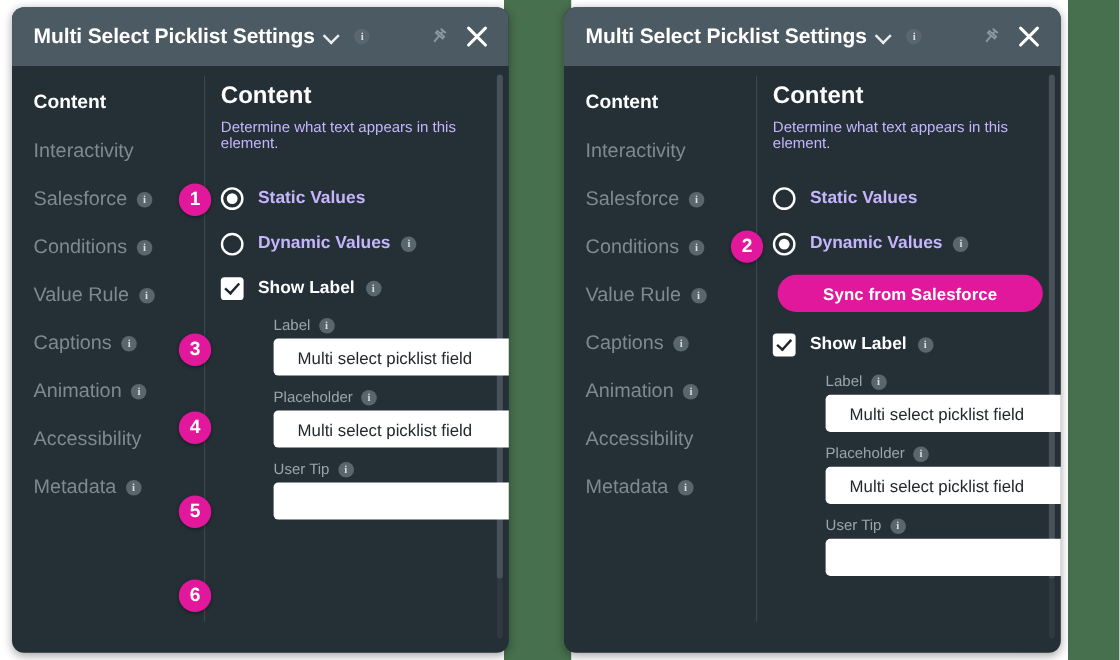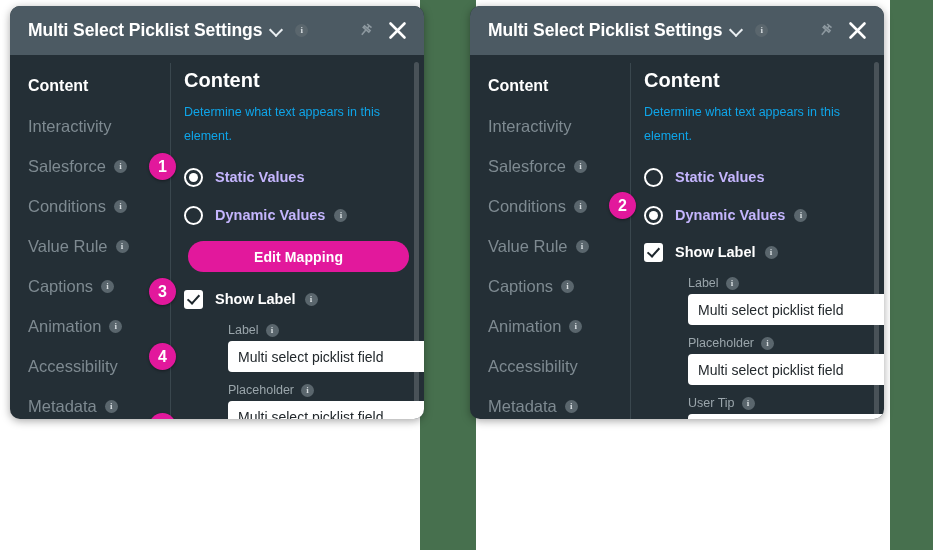--- a/index.html
+++ b/index.html
@@ -34,7 +34,7 @@
     position: absolute;
     top: 6px;
     width: 414px;
-    height: 413px;
+    height: 538px;
     border-radius: 10px;
     background: #242F36;
     overflow: hidden;

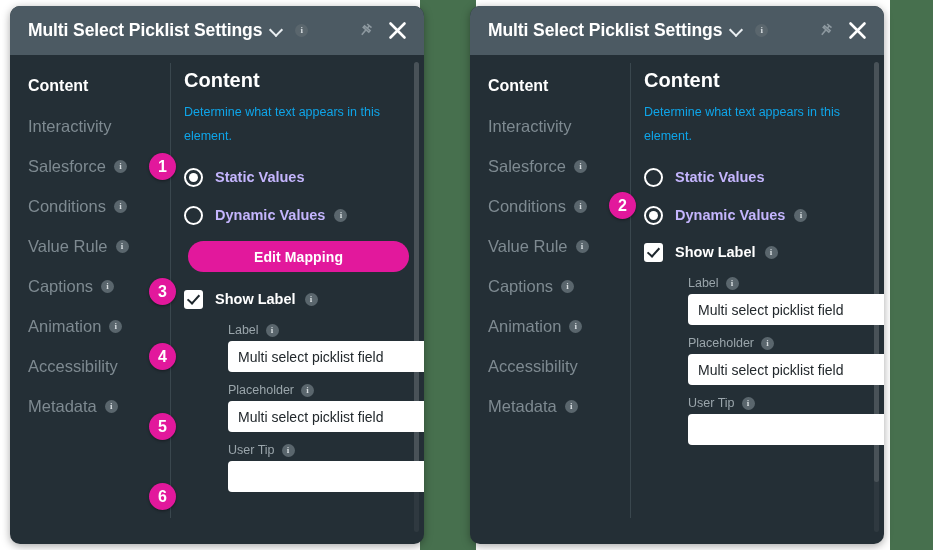--- a/index.html
+++ b/index.html
@@ -140,11 +140,11 @@
     margin: 0 0 8px 0;
   }
   .content-sub {
-    color: #0ea5e9;
+    color: #c4b5fd;
     font-size: 12.5px;
-    line-height: 24px;
+    line-height: 13px;
     width: 205px;
-    margin-bottom: 17px;
+    margin-bottom: 27px;
   }
 
   

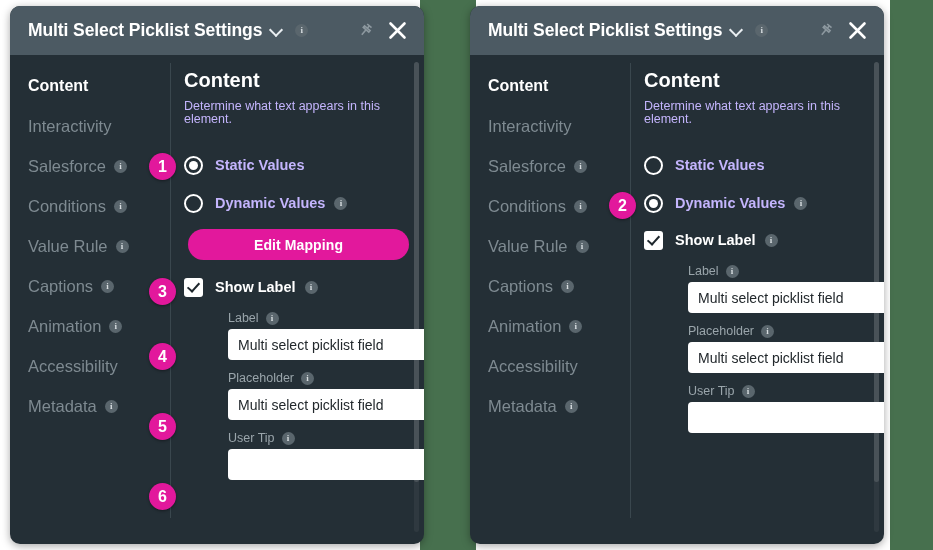--- a/index.html
+++ b/index.html
@@ -397,7 +397,6 @@
           <span class="info-icon">i</span>
         </div>
 
-        <button class="btn-primary">Edit Mapping</button>
 
         <div class="check-row">
           <span class="checkbox"></span>

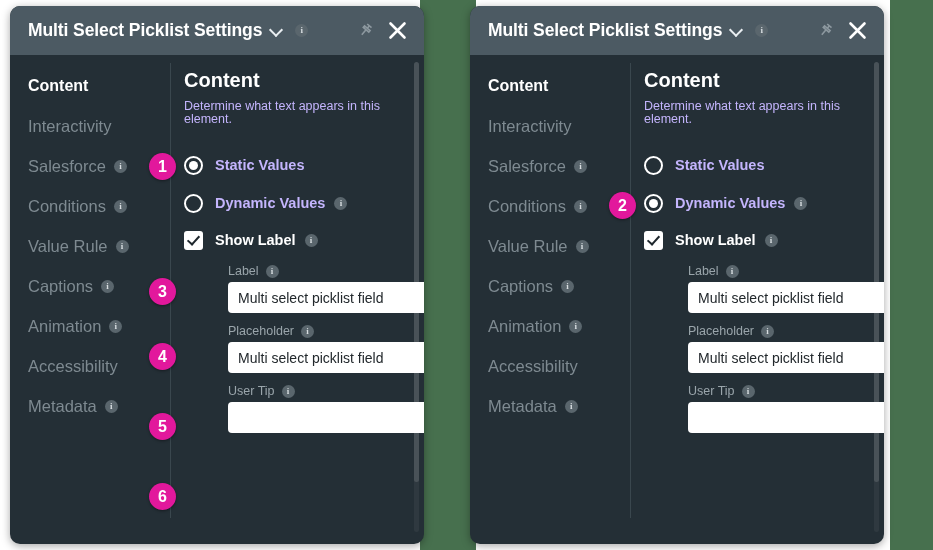--- a/index.html
+++ b/index.html
@@ -534,6 +534,7 @@
           <span class="info-icon">i</span>
         </div>
 
+        <button class="btn-primary">Sync from Salesforce</button>
 
         <div class="check-row">
           <span class="checkbox"></span>

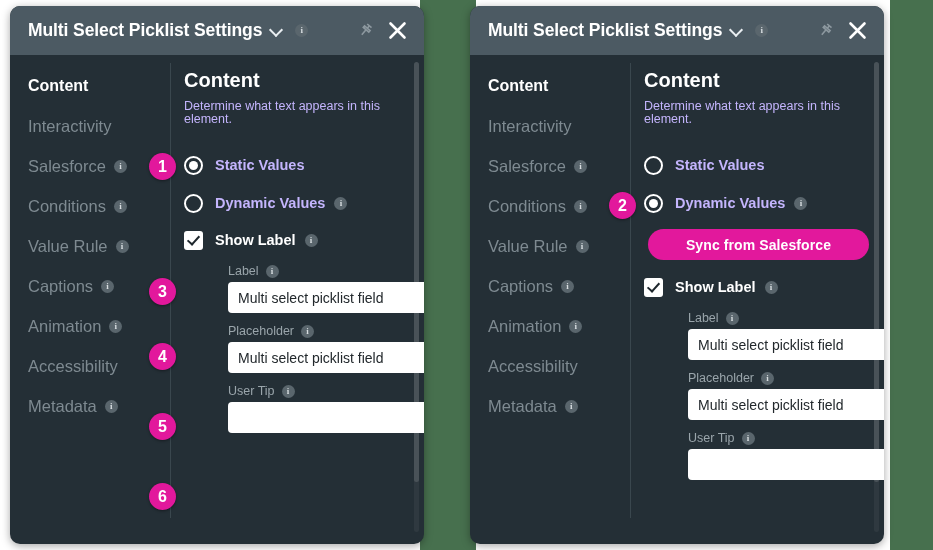--- a/index.html
+++ b/index.html
@@ -247,7 +247,7 @@
     border-radius: 4px;
     display: flex;
     align-items: center;
-    padding: 0 9px 0 10px;
+    padding: 0 9px 0 20px;
     box-sizing: border-box;
   }
   .field-value {

